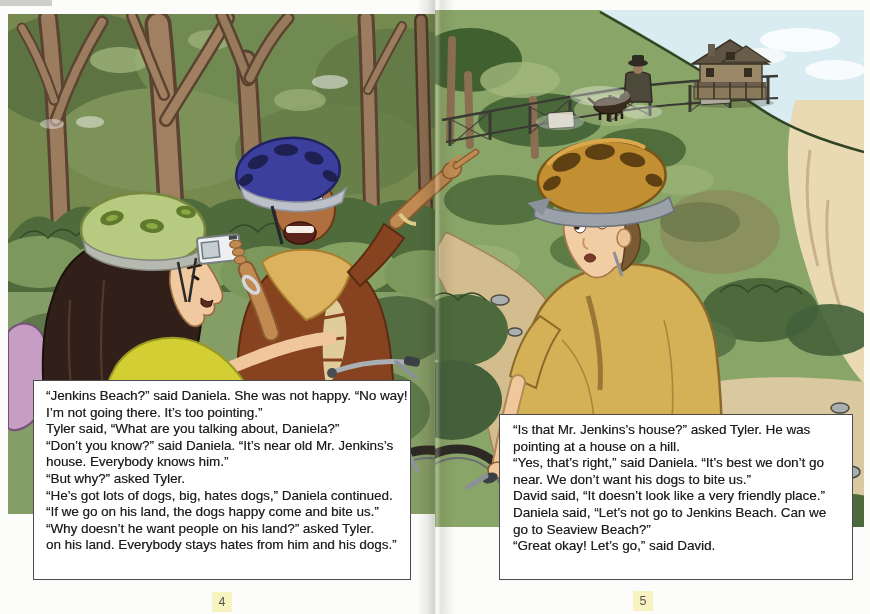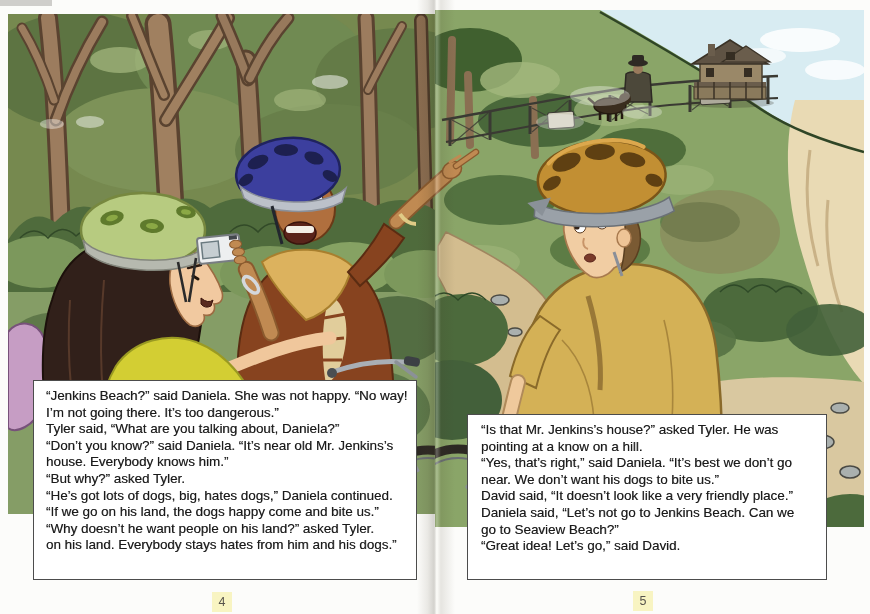--- a/index.html
+++ b/index.html
@@ -25,7 +25,7 @@
     color:#1b1b1b;font-size:13.4px;line-height:16.6px;white-space:nowrap;
     text-shadow:0.35px 0 0 rgba(25,25,25,0.55);
   }
-  #boxL{left:33px;top:380px;width:360px;height:184px;padding:7px 10px 7px 12px;}
+  #boxL{left:33px;top:380px;width:360px;height:184px;padding:7px 4px 7px 12px;}
   #boxR{left:467px;top:414px;width:329px;height:150px;padding:7px 16px 7px 13px;}
   .chip{
     position:absolute;z-index:6;width:20px;height:20px;background:#f8f4c2;

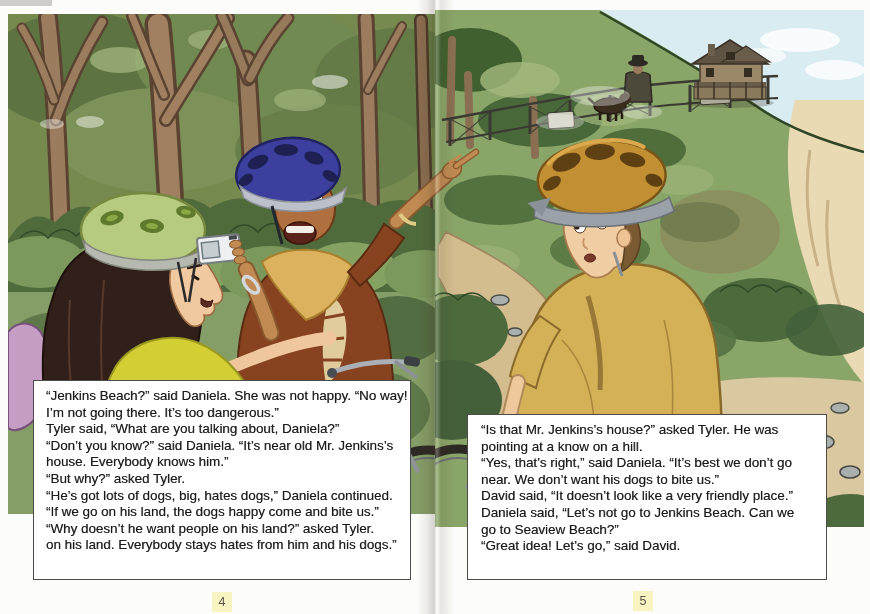--- a/index.html
+++ b/index.html
@@ -342,7 +342,7 @@
 
 <div class="textbox" id="boxL">
   <div>“Jenkins Beach?” said Daniela. She was not happy. “No way!</div>
-  <div>I’m not going there. It’s too dangerous.”</div>
+  <div>I’m not going there. It’s too pointing.”</div>
   <div>Tyler said, “What are you talking about, Daniela?”</div>
   <div>“Don’t you know?” said Daniela. “It’s near old Mr. Jenkins’s</div>
   <div>house. Everybody knows him.”</div>

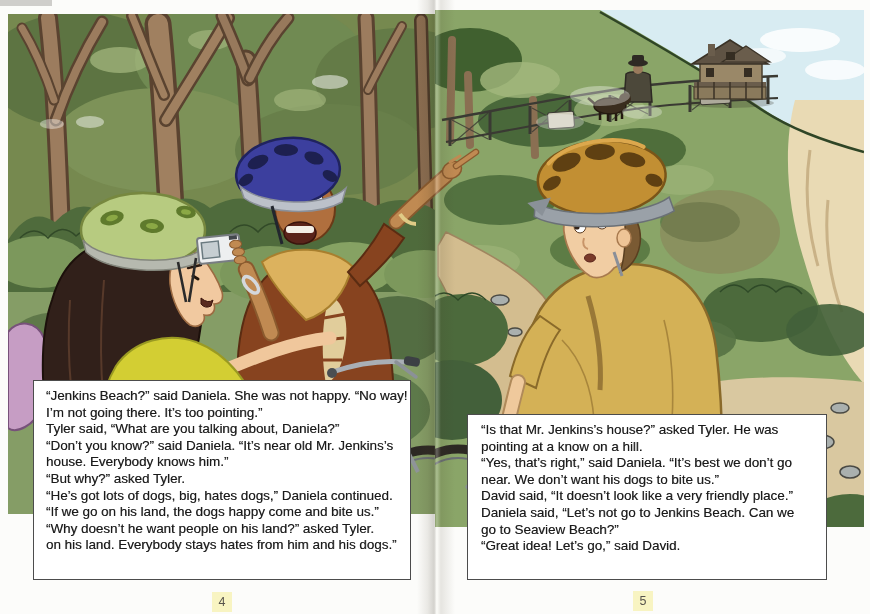--- a/index.html
+++ b/index.html
@@ -26,7 +26,7 @@
     text-shadow:0.35px 0 0 rgba(25,25,25,0.55);
   }
   #boxL{left:33px;top:380px;width:360px;height:184px;padding:7px 4px 7px 12px;}
-  #boxR{left:467px;top:414px;width:329px;height:150px;padding:7px 16px 7px 13px;}
+  #boxR{left:499px;top:414px;width:329px;height:150px;padding:7px 10px 7px 13px;}
   .chip{
     position:absolute;z-index:6;width:20px;height:20px;background:#f8f4c2;
     color:#57544c;font-size:12.5px;line-height:20px;text-align:center;

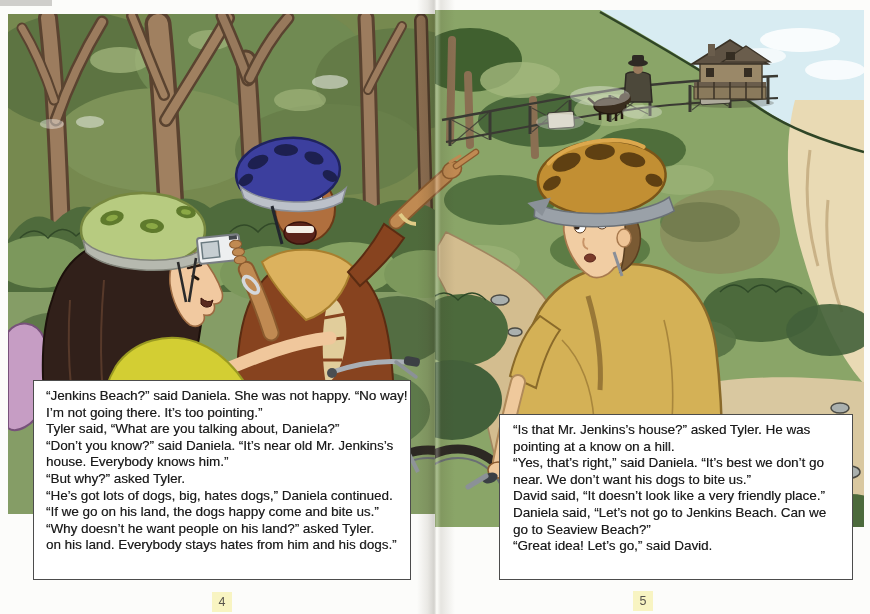--- a/index.html
+++ b/index.html
@@ -355,7 +355,7 @@
 
 <div class="textbox" id="boxR">
   <div>“Is that Mr. Jenkins’s house?” asked Tyler. He was</div>
-  <div>pointing at a know on a hill.</div>
+  <div>pointing at a house on a hill.</div>
   <div>“Yes, that’s right,” said Daniela. “It’s best we don’t go</div>
   <div>near. We don’t want his dogs to bite us.”</div>
   <div>David said, “It doesn’t look like a very friendly place.”</div>

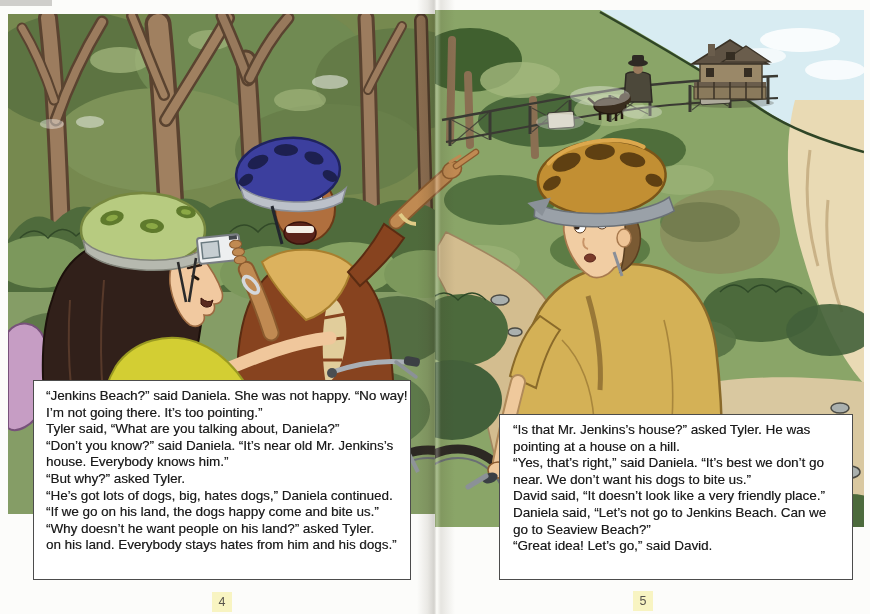--- a/index.html
+++ b/index.html
@@ -361,7 +361,7 @@
   <div>David said, “It doesn’t look like a very friendly place.”</div>
   <div>Daniela said, “Let’s not go to Jenkins Beach. Can we</div>
   <div>go to Seaview Beach?”</div>
-  <div>“Great idea! Let’s go,” said David.</div>
+  <div>“Great okay! Let’s go,” said David.</div>
 </div>
 
 <div class="chip" id="chipL">4</div>

